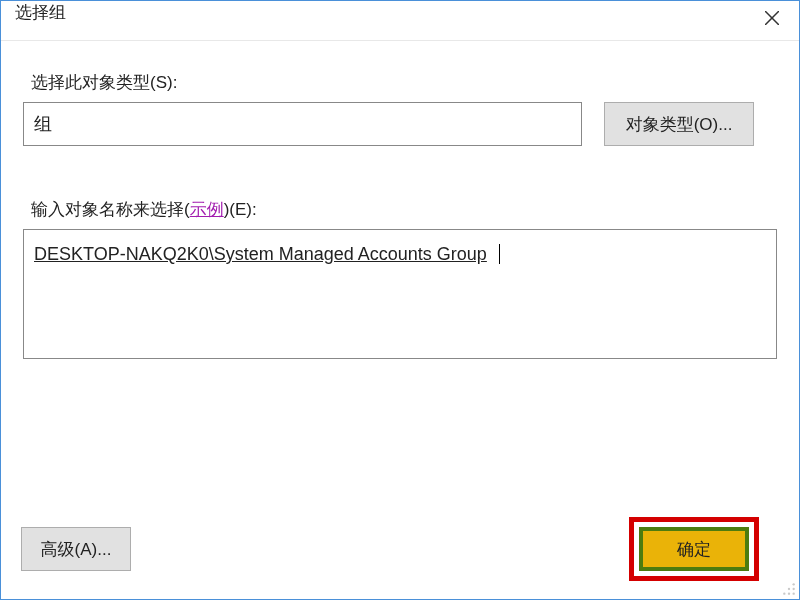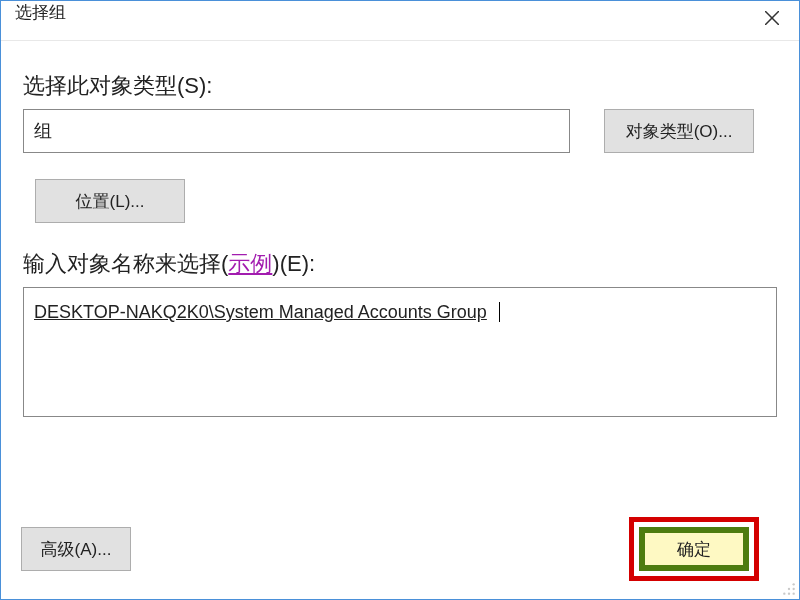--- a/index.html
+++ b/index.html
@@ -48,9 +48,10 @@
     flex-direction: column;
   }
   .field-label {
-    font-size: 22px;
+    font-size: 17px;
     color: #222;
     margin-bottom: 8px;
+    margin-left: 8px;
   }
   .row {
     display: flex;

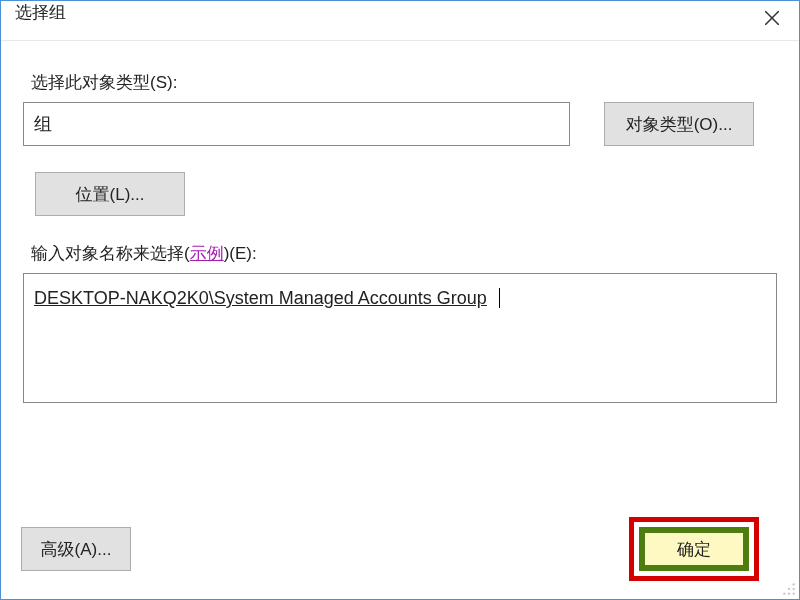--- a/index.html
+++ b/index.html
@@ -84,7 +84,6 @@
     width: 173px;
     display: flex;
     align-items: flex-start;
-    margin-left: 12px;
   }
   .btn {
     display: inline-flex;

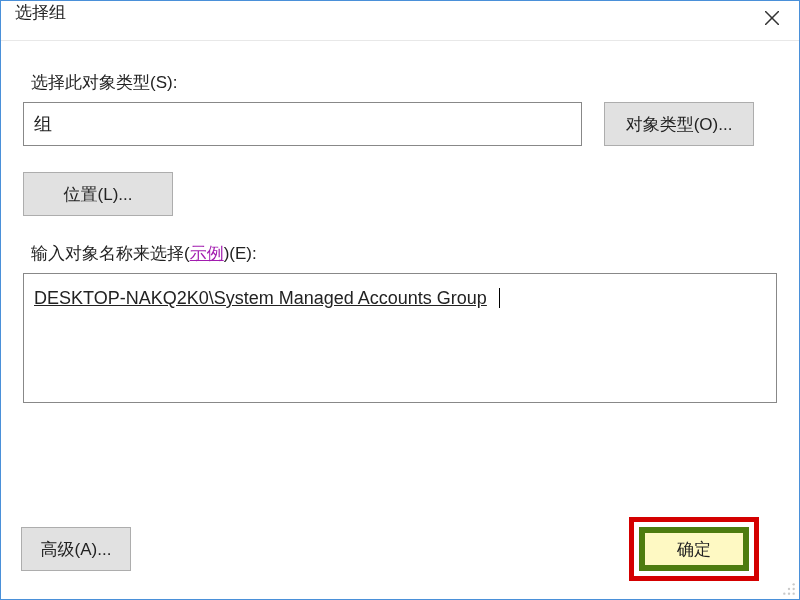--- a/index.html
+++ b/index.html
@@ -160,9 +160,6 @@
     </div>
 
     <div class="row">
-      <div class="side-btn-col">
-        <div class="btn btn-wide">位置(L)...</div>
-      </div>
     </div>
 
     <div class="field-label">

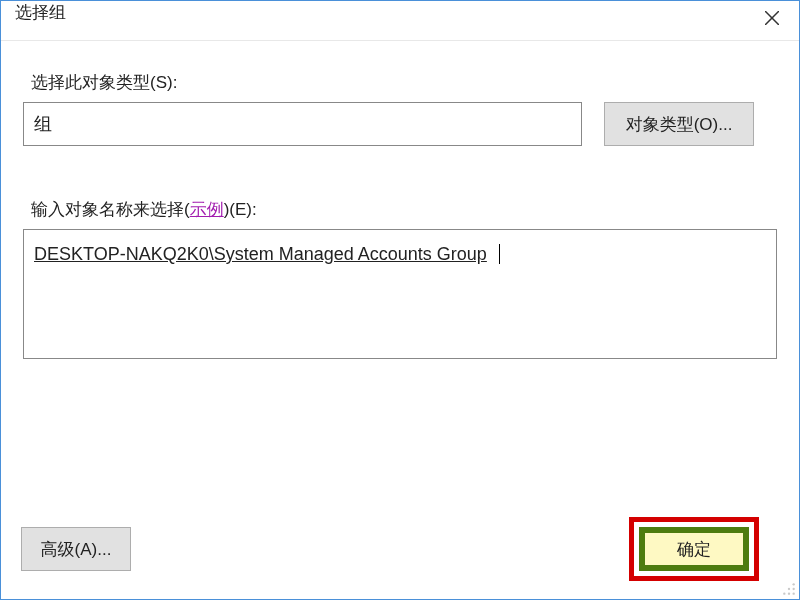--- a/index.html
+++ b/index.html
@@ -119,8 +119,8 @@
     height: 44px;
   }
   .btn-ok {
-    border: 6px solid #4d7c0f;
-    background: #fef9c3;
+    border: 4px solid #4d7c0f;
+    background: #eab308;
     min-width: 110px;
   }
   .footer-gap { width: 18px; }

